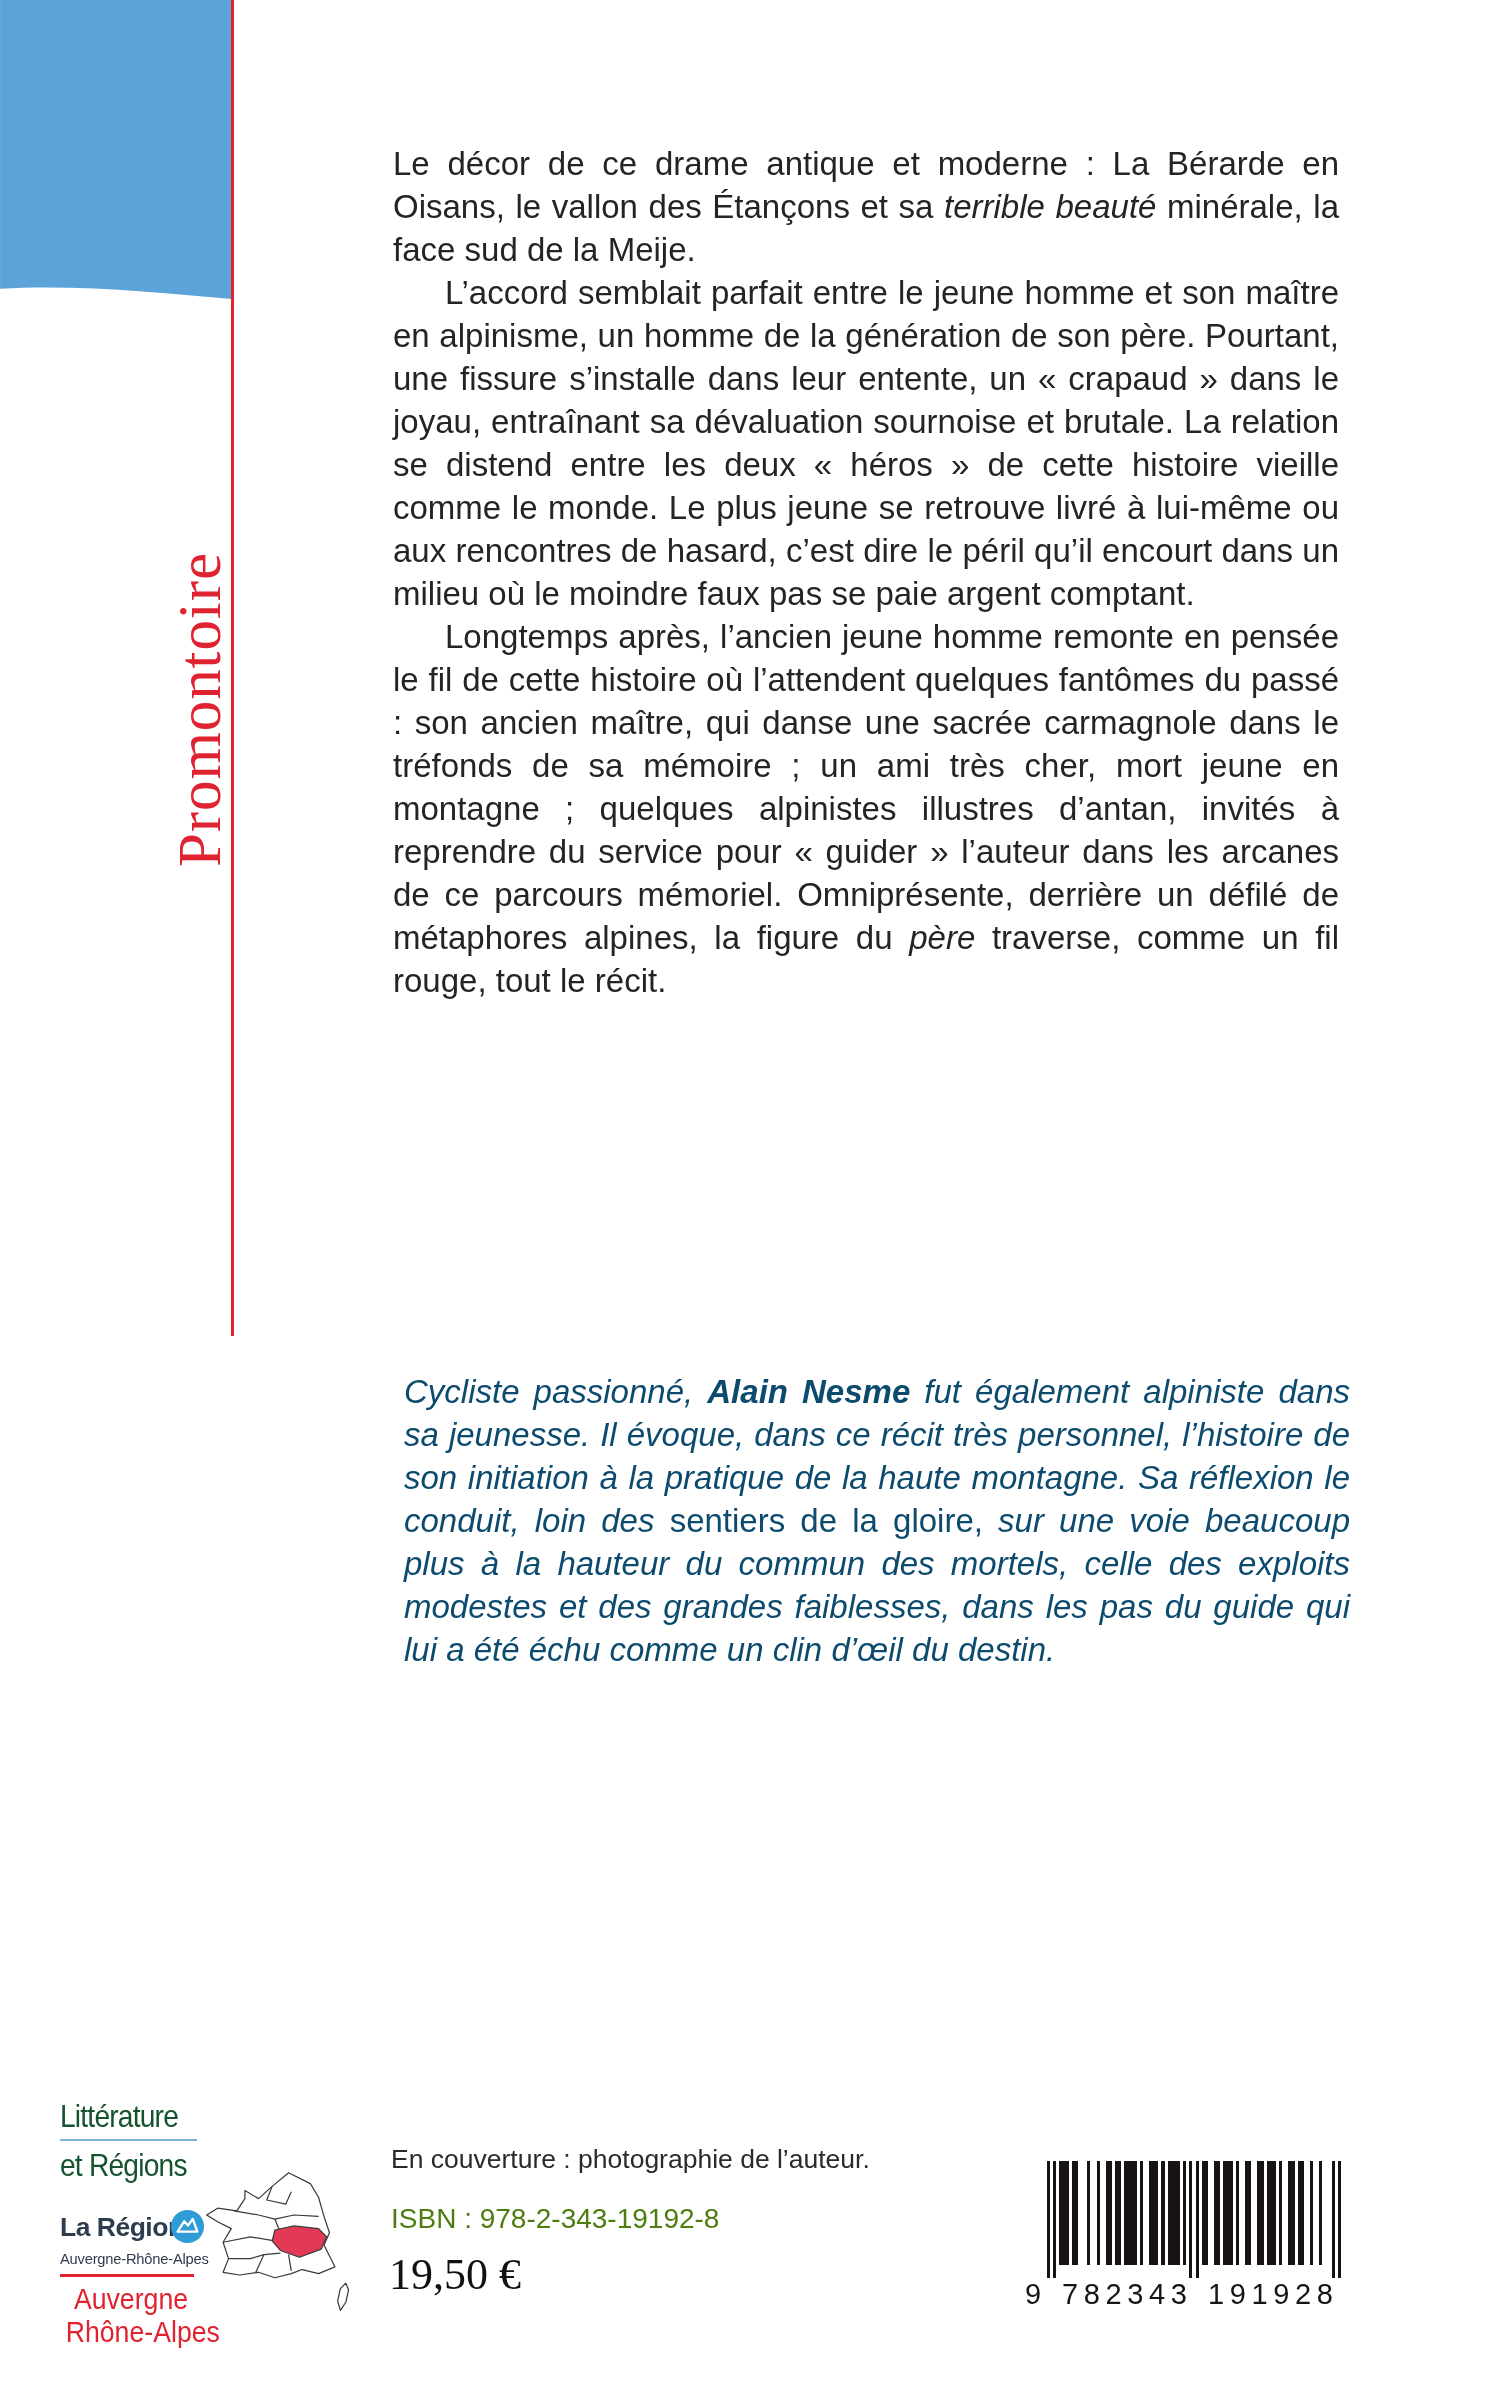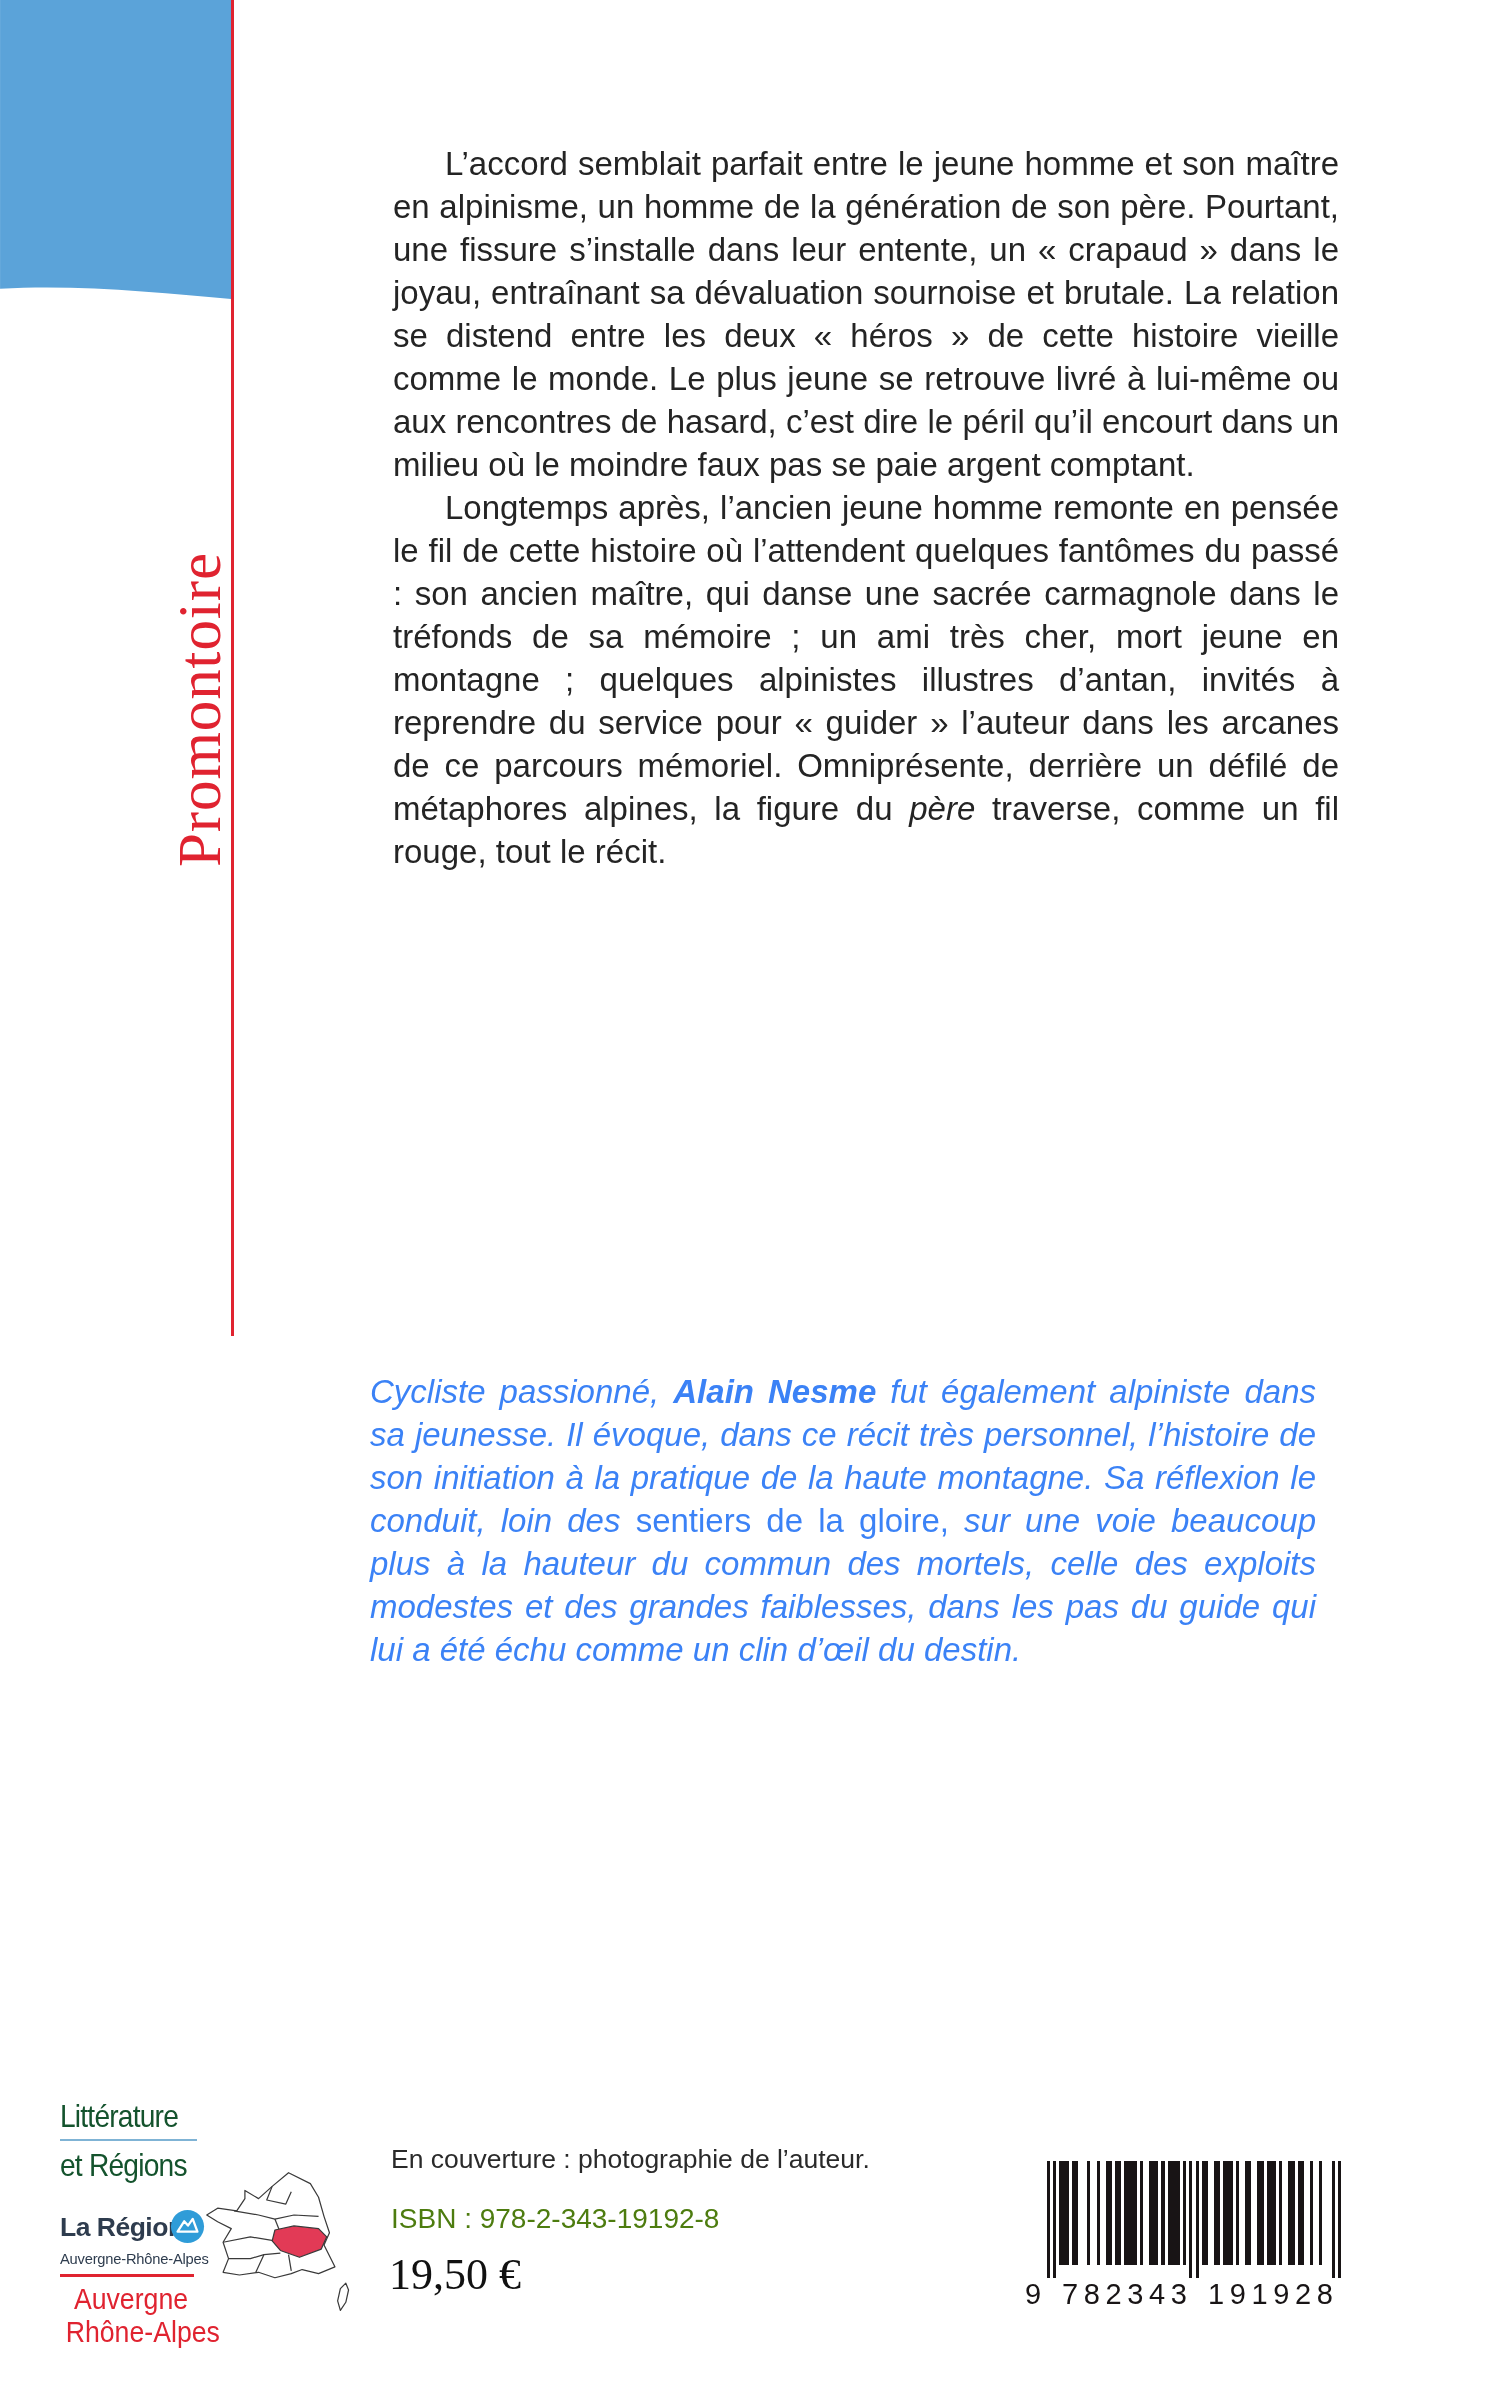--- a/index.html
+++ b/index.html
@@ -81,6 +81,7 @@
   <div class="spine-label">Promontoire</div>
 
   <div class="synopsis" id="synopsis">
+      <p><span class="r">Le décor de ce drame antique et moderne : La Bérarde en Oisans, le vallon des Étançons et sa </span><span class="i">terrible beauté</span><span class="r"> minérale, la face sud de la Meije.</span></p>
       <p class="indent"><span class="r">L’accord semblait parfait entre le jeune homme et son maître en alpinisme, un homme de la génération de son père. Pourtant, une fissure s’installe dans leur entente, un « crapaud » dans le joyau, entraînant sa dévaluation sournoise et brutale. La relation se distend entre les deux « héros » de cette histoire vieille comme le monde. Le plus jeune se retrouve livré à lui-même ou aux rencontres de hasard, c’est dire le péril qu’il encourt dans un milieu où le moindre faux pas se paie argent comptant.</span></p>
       <p class="indent"><span class="r">Longtemps après, l’ancien jeune homme remonte en pensée le fil de cette histoire où l’attendent quelques fantômes du passé : son ancien maître, qui danse une sacrée carmagnole dans le tréfonds de sa mémoire ; un ami très cher, mort jeune en montagne ; quelques alpinistes illustres d’antan, invités à reprendre du service pour « guider » l’auteur dans les arcanes de ce parcours mémoriel. Omniprésente, derrière un défilé de métaphores alpines, la figure du </span><span class="i">père</span><span class="r"> traverse, comme un fil rouge, tout le récit.</span></p>
     </div>

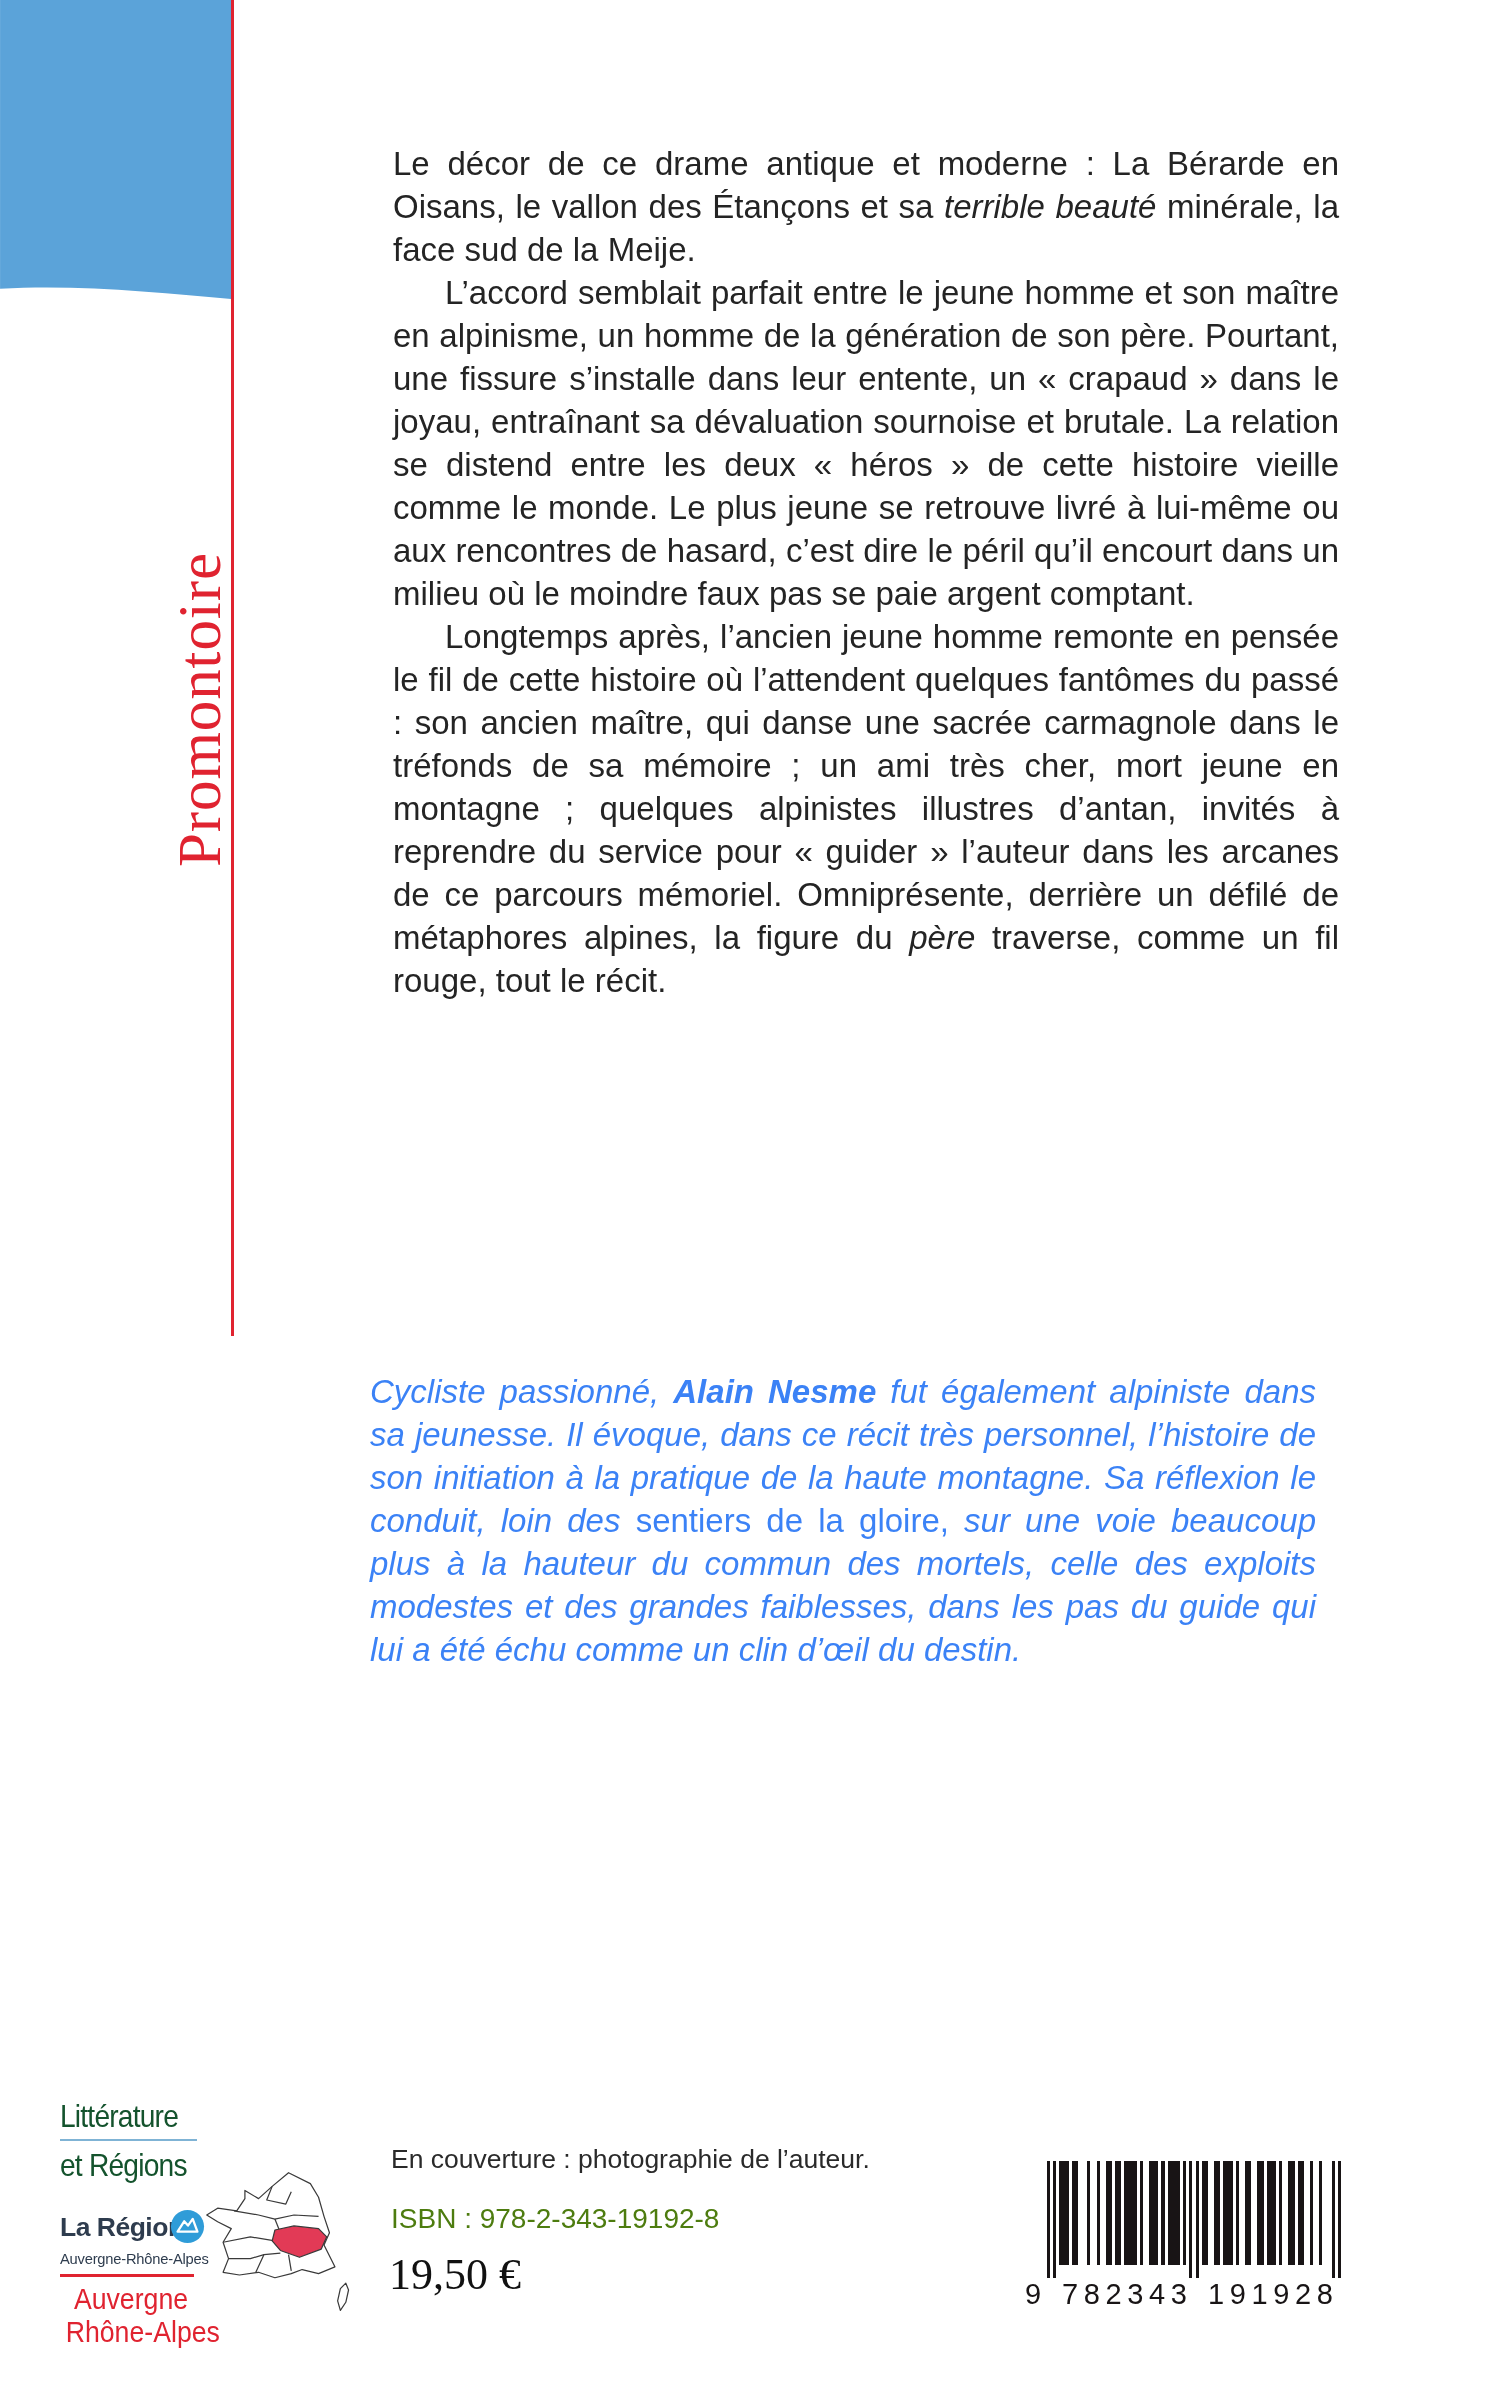--- a/index.html
+++ b/index.html
@@ -31,8 +31,8 @@
   .synopsis p.indent{text-indent:52px;}
   
   .author-note{
-    position:absolute;left:370px;top:1370px;width:946px;
-    font-size:33px;line-height:43px;text-align:justify;color:#3b82f6;
+    position:absolute;left:404px;top:1370px;width:946px;
+    font-size:33px;line-height:43px;text-align:justify;color:#0c4a6e;
   }
   .author-note p{margin:0;}
   .r{font-style:normal;font-weight:normal;}

